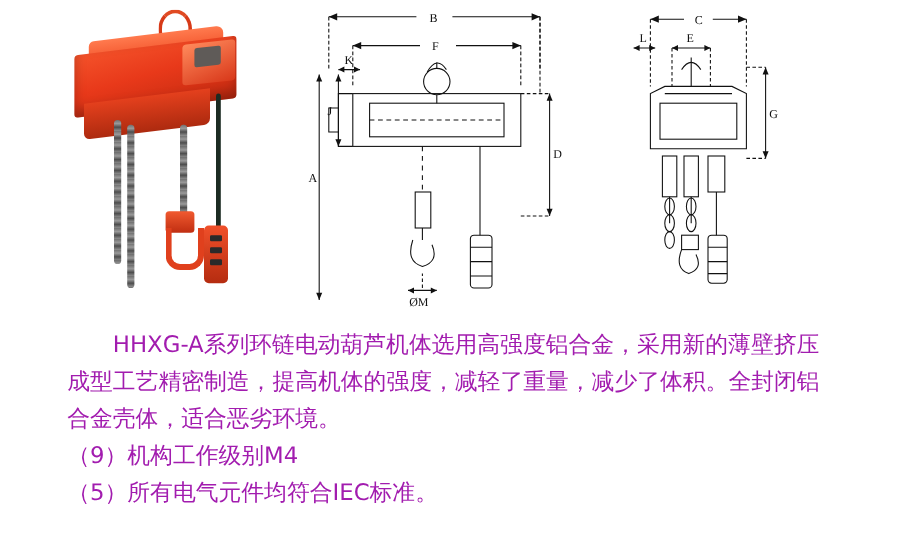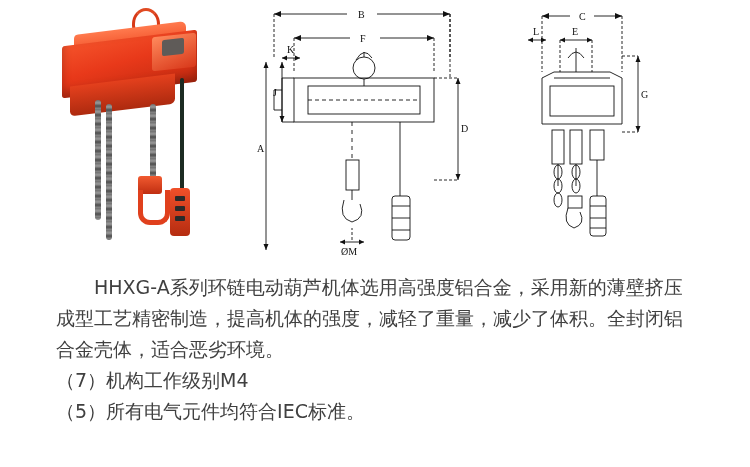--- a/index.html
+++ b/index.html
@@ -178,7 +178,7 @@
     width: 640px;
     font-size: 19px;
     line-height: 31px;
-    color: #404040;
+    color: #a21caf;
     font-family: "DejaVu Sans", "Liberation Serif", serif;
   }
   .caption p {

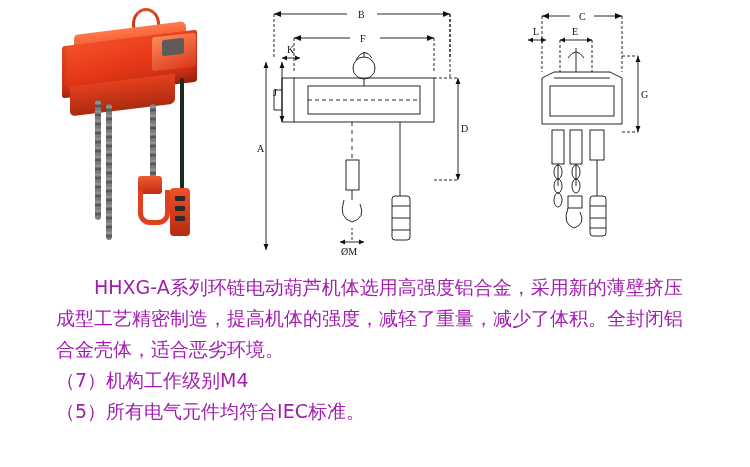--- a/index.html
+++ b/index.html
@@ -357,7 +357,7 @@
 
   <div class="caption">
     <p class="indent">HHXG-A系列环链电动葫芦机体选用高强度铝合金，采用新的薄壁挤压成型工艺精密制造，提高机体的强度，减轻了重量，减少了体积。全封闭铝合金壳体，适合恶劣环境。</p>
-    <p>（7）机构工作级别M4</p>
+    <p>（9）机构工作级别M4</p>
     <p>（5）所有电气元件均符合IEC标准。</p>
   </div>
 

